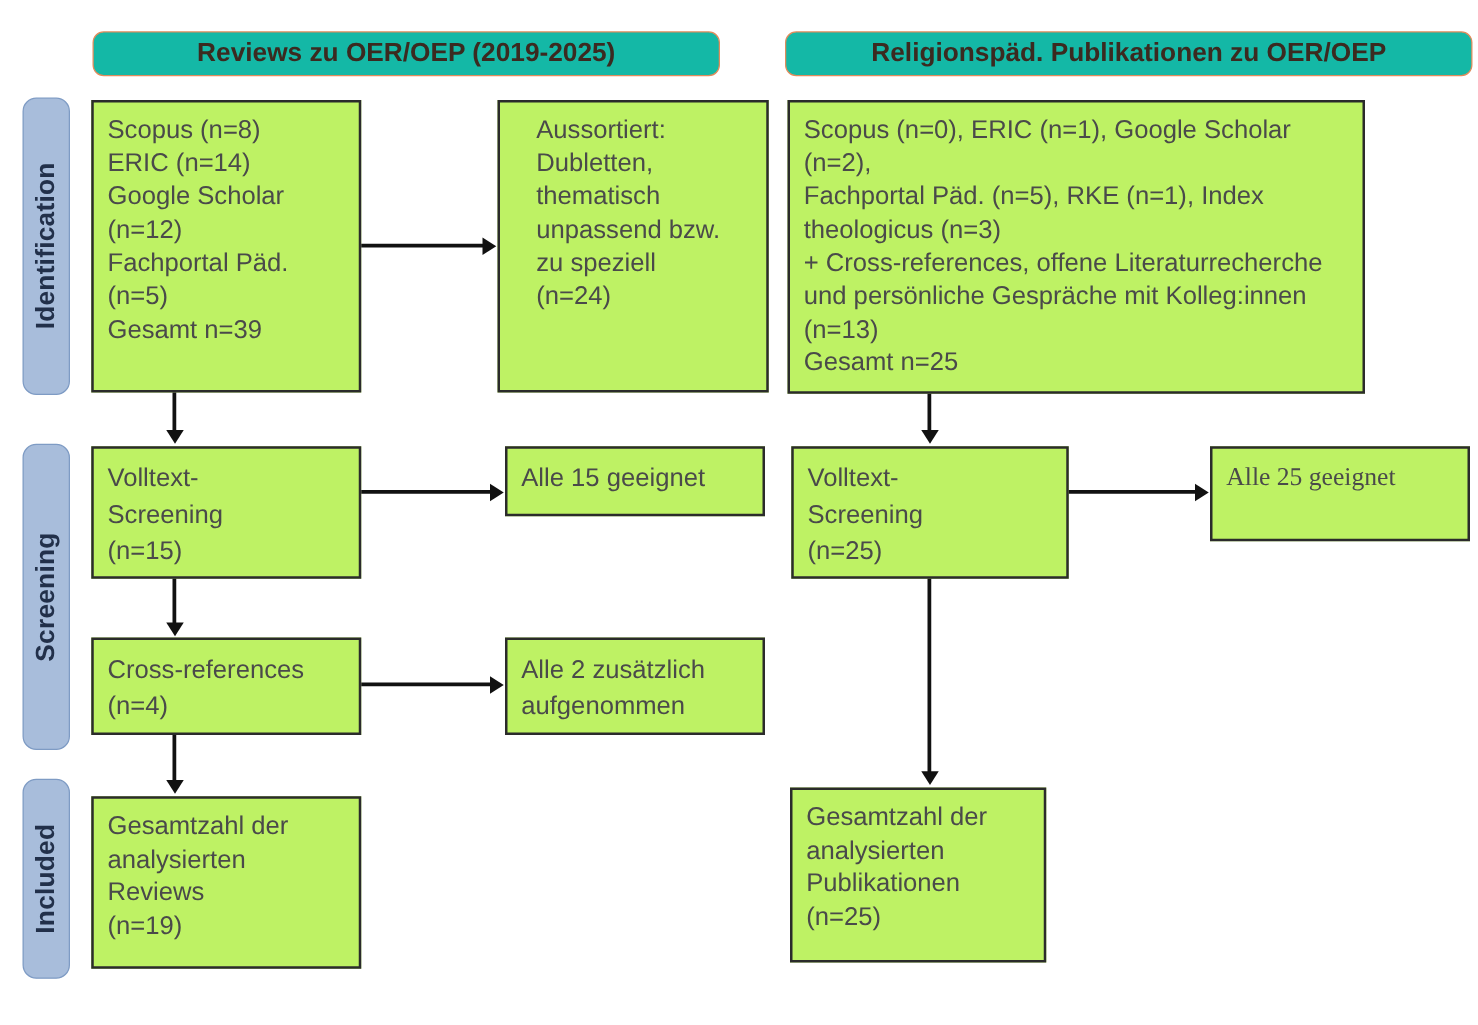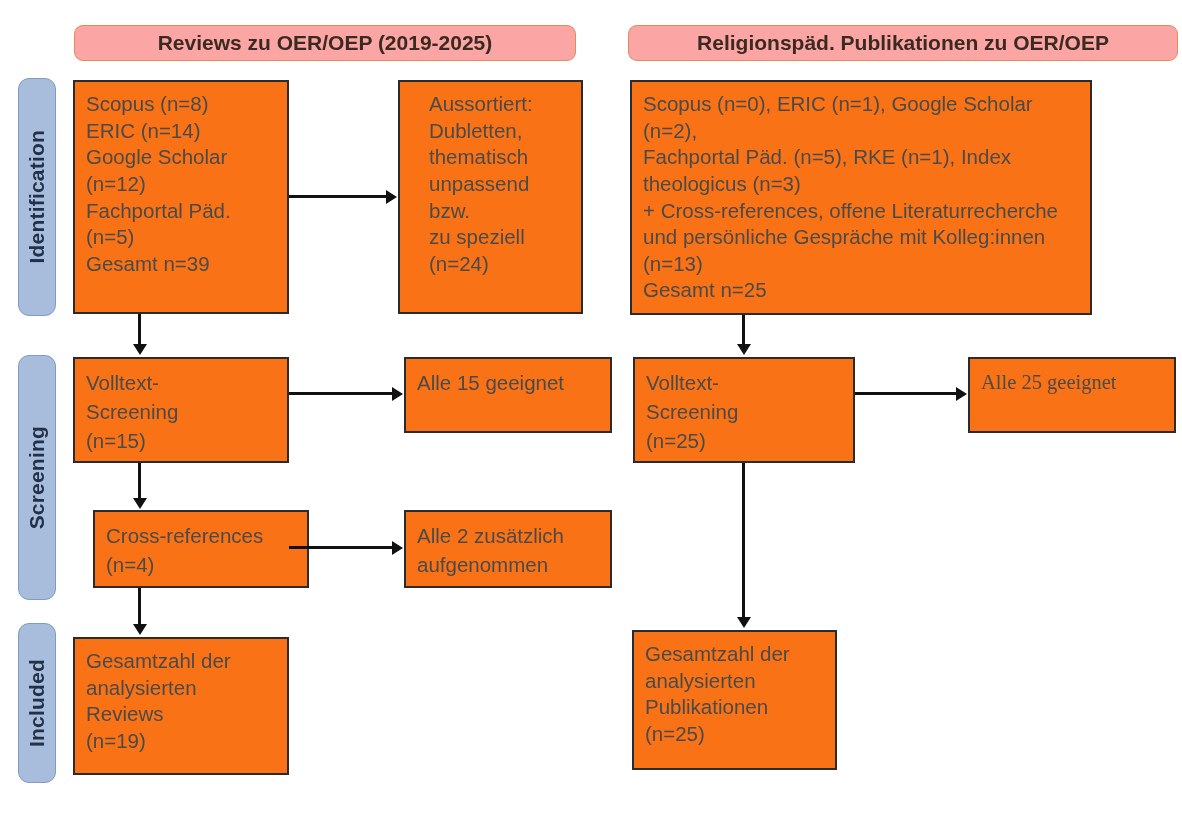--- a/index.html
+++ b/index.html
@@ -42,7 +42,7 @@
   
   .col-header {
     position: absolute;
-    background: #fca5a5;
+    background: #14b8a6;
     border: 1.5px solid #E08C5C;
     border-radius: 9px;
     box-sizing: border-box;

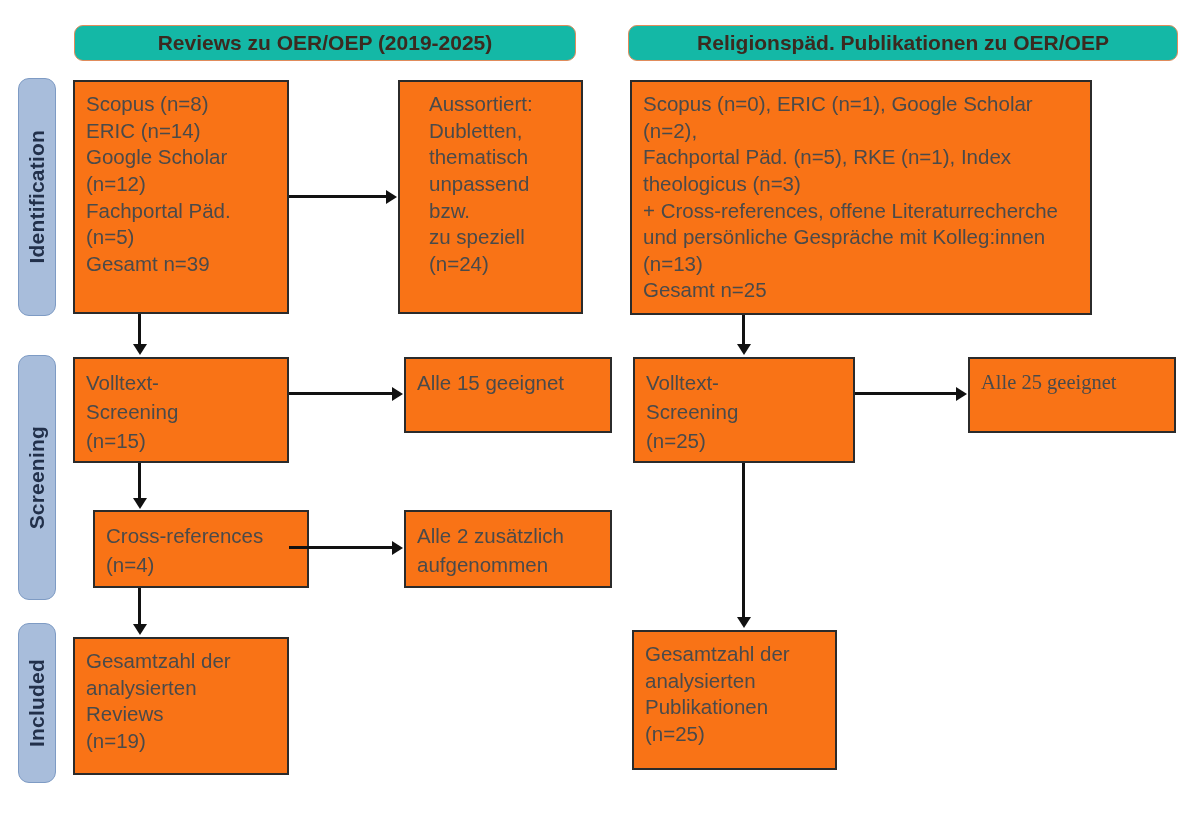--- a/index.html
+++ b/index.html
@@ -60,7 +60,7 @@
   
   .box {
     position: absolute;
-    background: #f97316;
+    background: #bef264;
     border: 2.5px solid #2b2b2b;
     box-sizing: border-box;
     padding: 9px 10px 6px 11px;

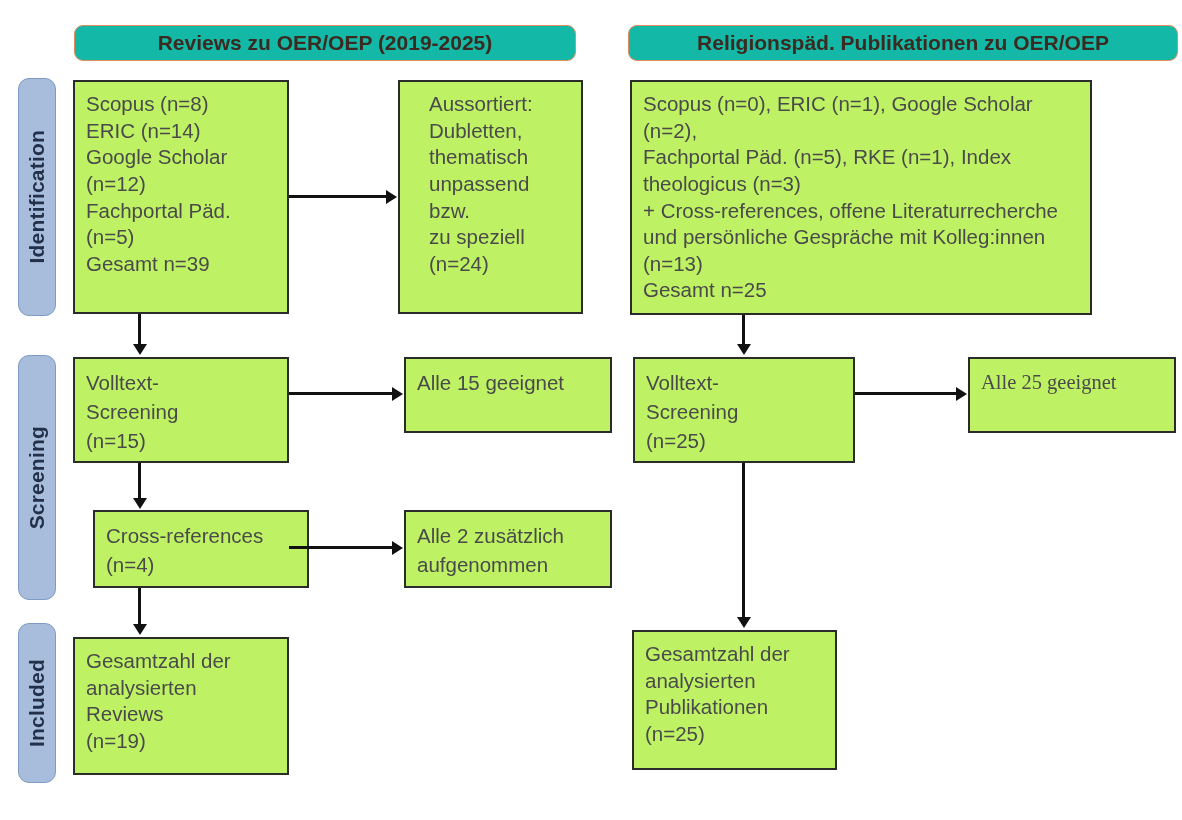--- a/index.html
+++ b/index.html
@@ -135,7 +135,7 @@
 Gesamt n=39</div>
   </div>
 
-  <div class="box" style="left:398px; top:80px; width:185px; height:234px;padding-left:29px;">
+  <div class="box" style="left:398px; top:80px; width:217px; height:234px;padding-left:29px;">
     <div class="txt">Aussortiert:
 Dubletten,
 thematisch

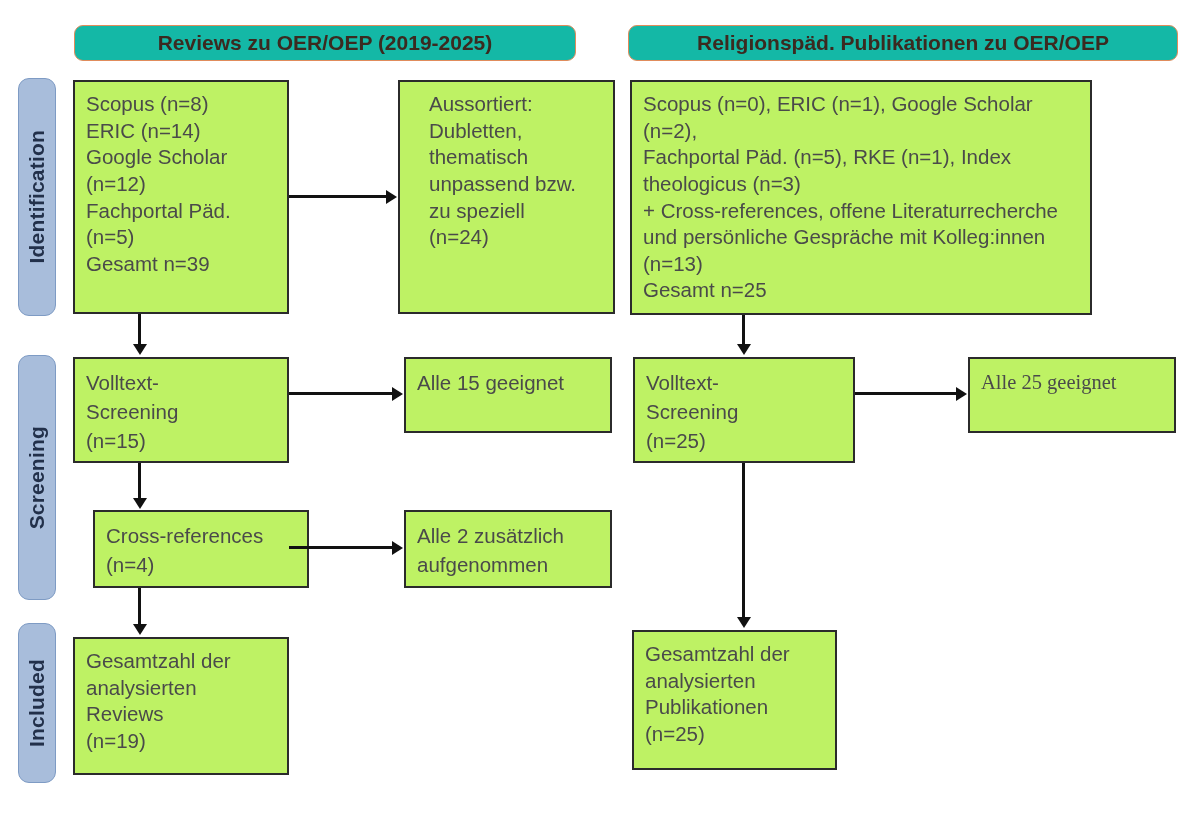--- a/index.html
+++ b/index.html
@@ -156,7 +156,7 @@
 (n=15)</div>
   </div>
 
-  <div class="box compact" style="left:404px; top:357px; width:208px; height:76px;">
+  <div class="box compact" style="left:404px; top:357px; width:208px; height:56px;">
     <div class="txt">Alle 15 geeignet</div>
   </div>
 

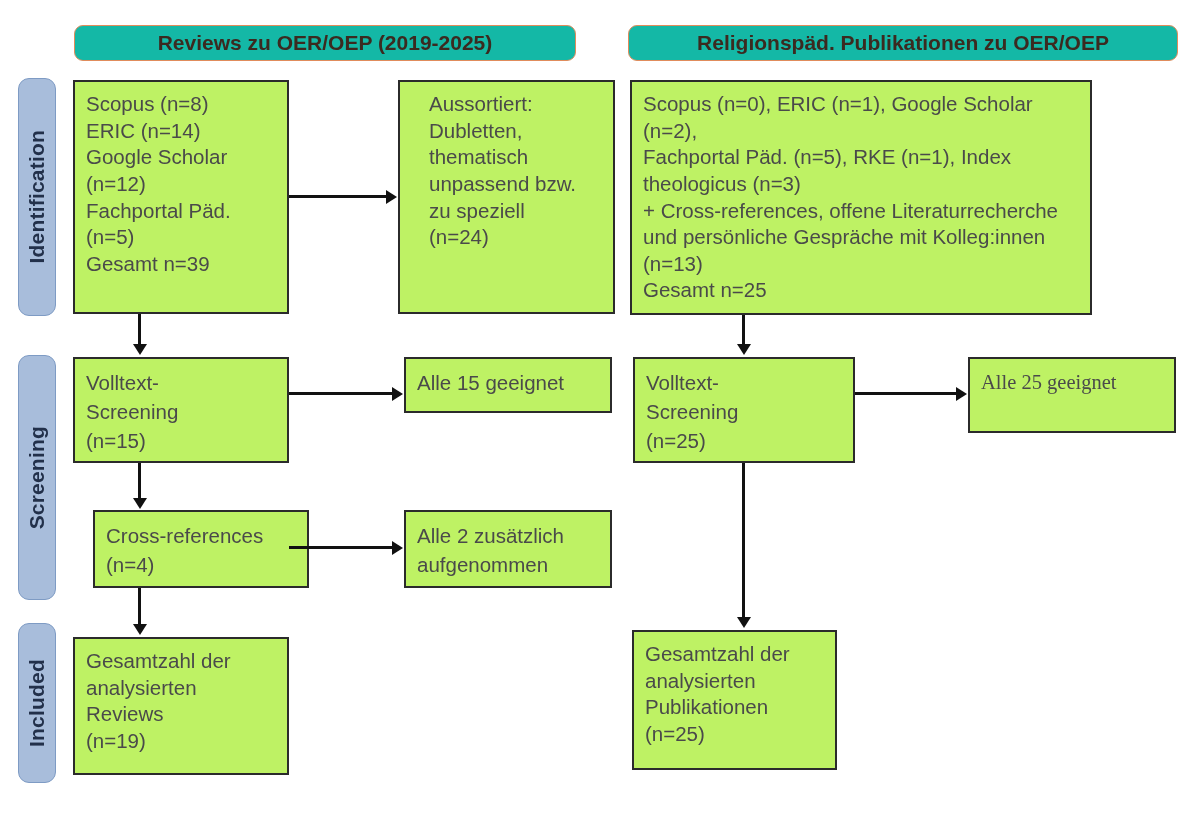--- a/index.html
+++ b/index.html
@@ -166,7 +166,7 @@
   <div class="vline" style="left:138px; top:463px; width:3px; height:36px;"></div>
   <div class="arrow-down" style="left:132.5px; top:498px;"></div>
 
-  <div class="box compact" style="left:73px; top:510px; width:216px; height:78px;margin-left:20px;">
+  <div class="box compact" style="left:73px; top:510px; width:216px; height:78px;">
     <div class="txt">Cross-references
 (n=4)</div>
   </div>

